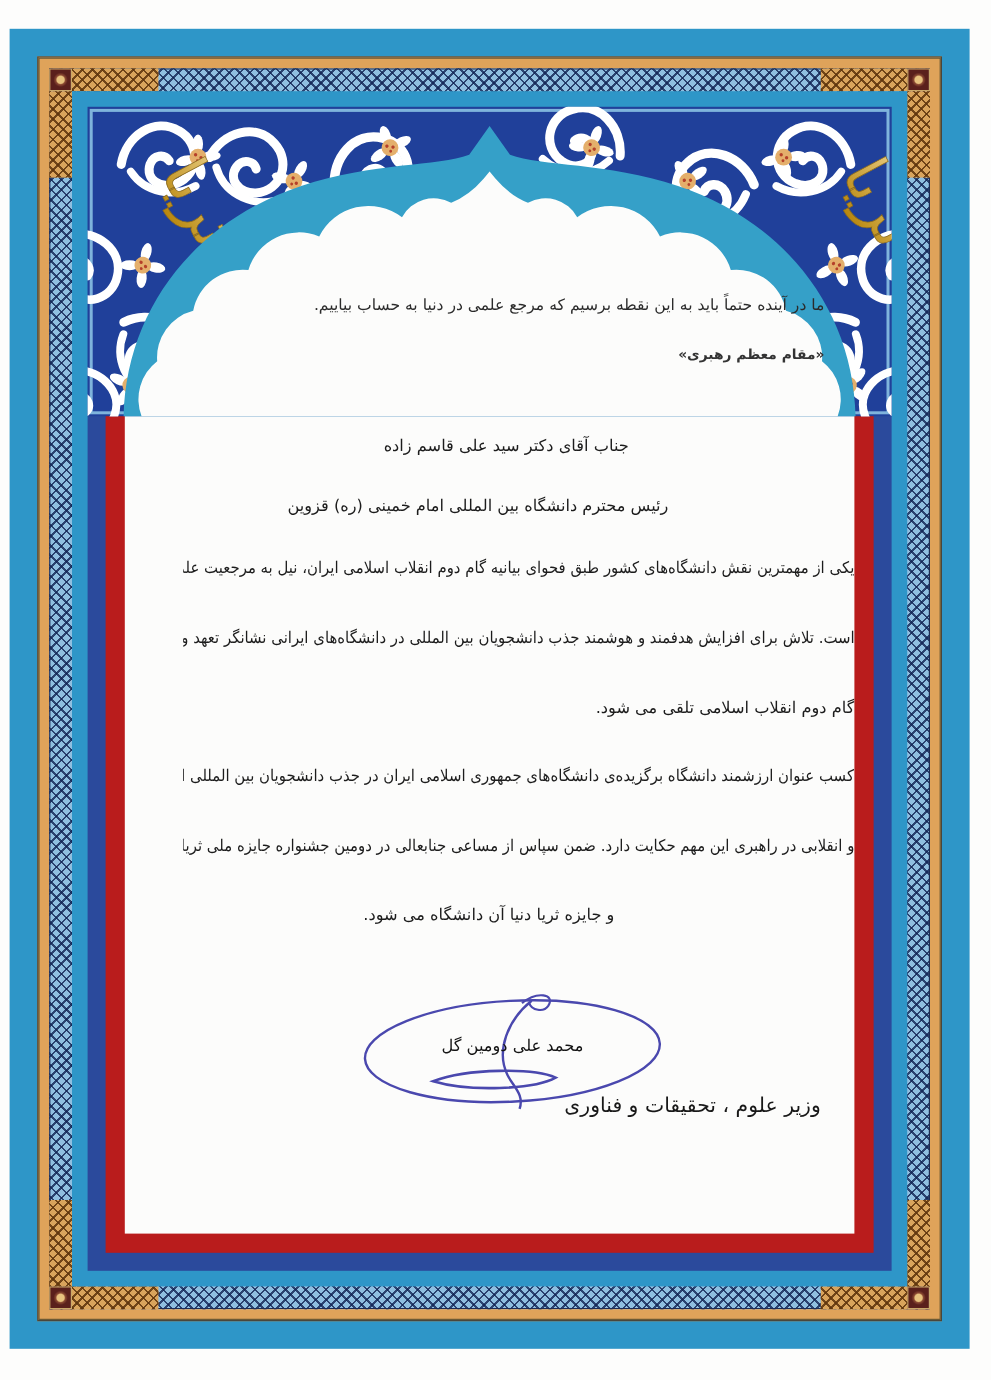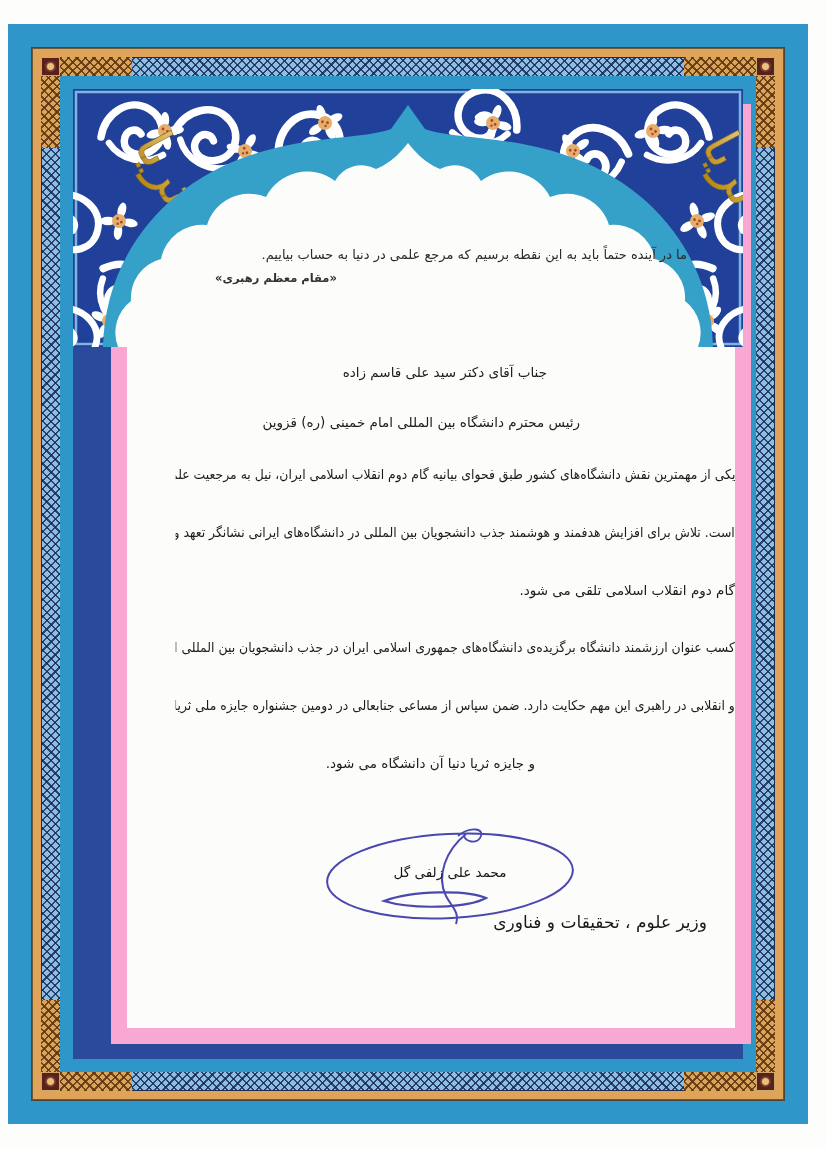--- a/index.html
+++ b/index.html
@@ -31,8 +31,8 @@
   .hpanel svg{display:block;width:100%;height:100%;}
   .quote{position:absolute;left:80px;right:56px;top:155px;direction:rtl;text-align:right;
          color:#2b2b2b;font-size:13px;line-height:22px;z-index:6;}
-  .quote .attr{display:block;text-align:left;padding-left:62px;font-size:11.5px;font-weight:bold;
-               color:#333;margin-top:1px;}
+  .quote .attr{display:block;text-align:right;padding-left:62px;font-size:11.5px;font-weight:bold;
+               color:#333;margin-top:18px;}
 
   
   .letter{position:absolute;inset:0;padding-top:235px;direction:rtl;color:#1c1c1c;}

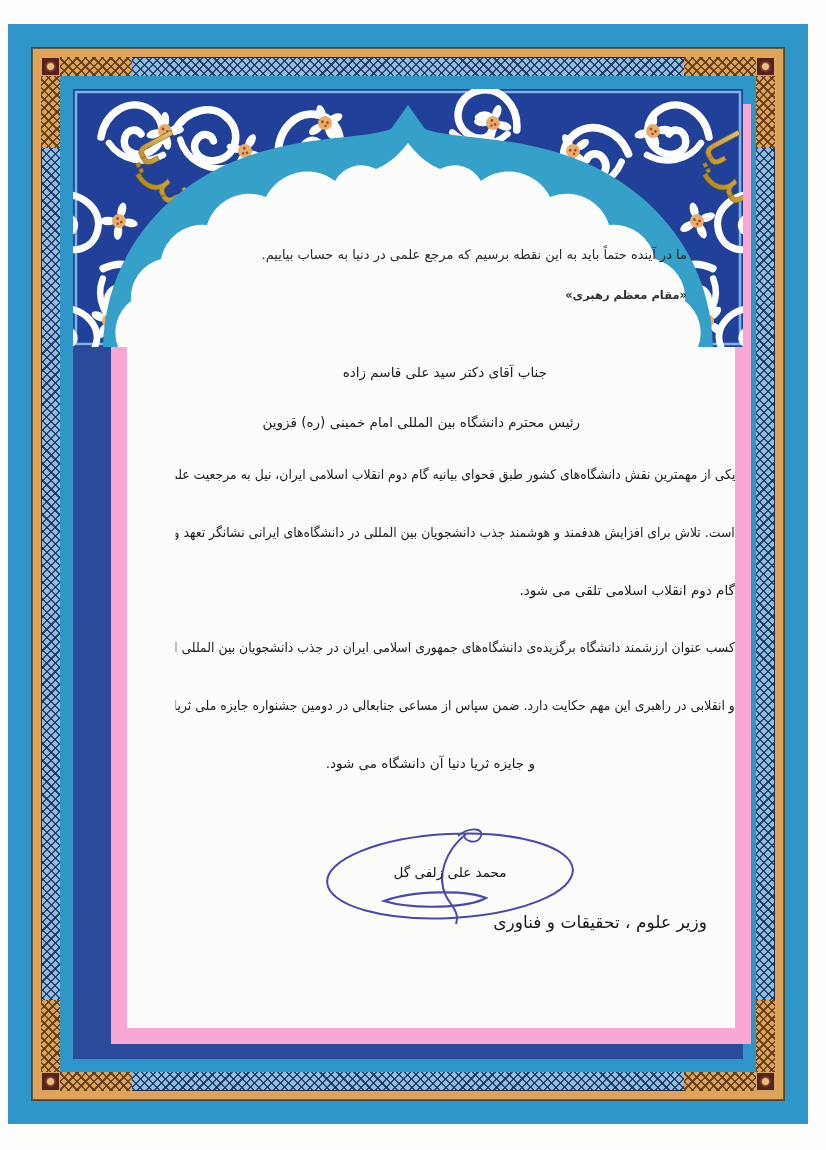--- a/index.html
+++ b/index.html
@@ -23,7 +23,7 @@
        box-shadow:inset 0 0 0 1px #c9a86a;}
   .bteal2 {position:relative;width:100%;height:100%;background:#2E96C8;padding:13px;box-sizing:border-box;}
   .bnavy  {width:100%;height:100%;background:#2B4A9C;padding:15px;box-sizing:border-box;}
-  .bteal3 {width:100%;height:100%;background:#f9a8d4;padding:16px;box-sizing:border-box;margin-left:23px;}
+  .bteal3 {width:100%;height:100%;background:#b91c1c;padding:16px;box-sizing:border-box;}
   .content{position:relative;width:100%;height:100%;background:#FCFCFB;box-sizing:border-box;overflow:hidden;}
 
   

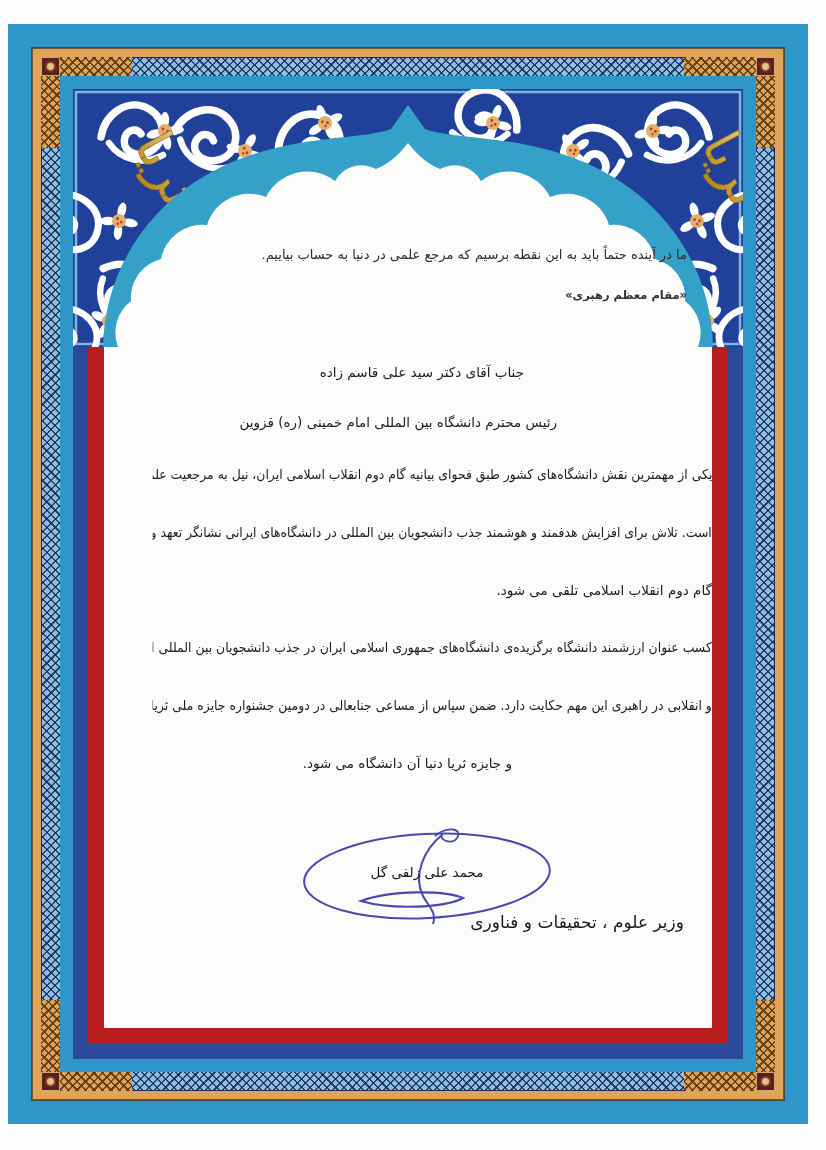--- a/index.html
+++ b/index.html
@@ -97,7 +97,7 @@
                 <path d="M66,77 C95,66 150,66 168,74 C150,84 96,86 66,77 Z" fill="none" stroke="#4A48AE" stroke-width="2.2"></path>
                 <path d="M140,12 C152,2 168,4 162,14 C158,20 148,18 146,12" fill="none" stroke="#4A48AE" stroke-width="1.8"></path>
               </svg>
-              <div class="name">محمد علی زلفی گل</div>
+              <div class="name">محمد علی دومین گل</div>
             </div>
             <div class="minister">وزیر علوم ، تحقیقات و فناوری</div>
           </div>

